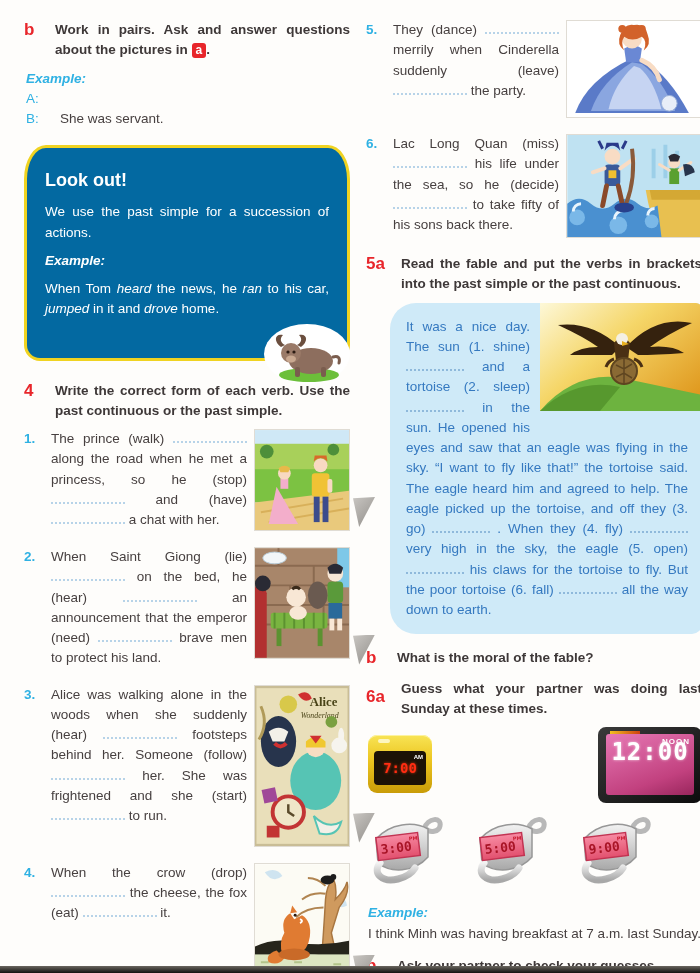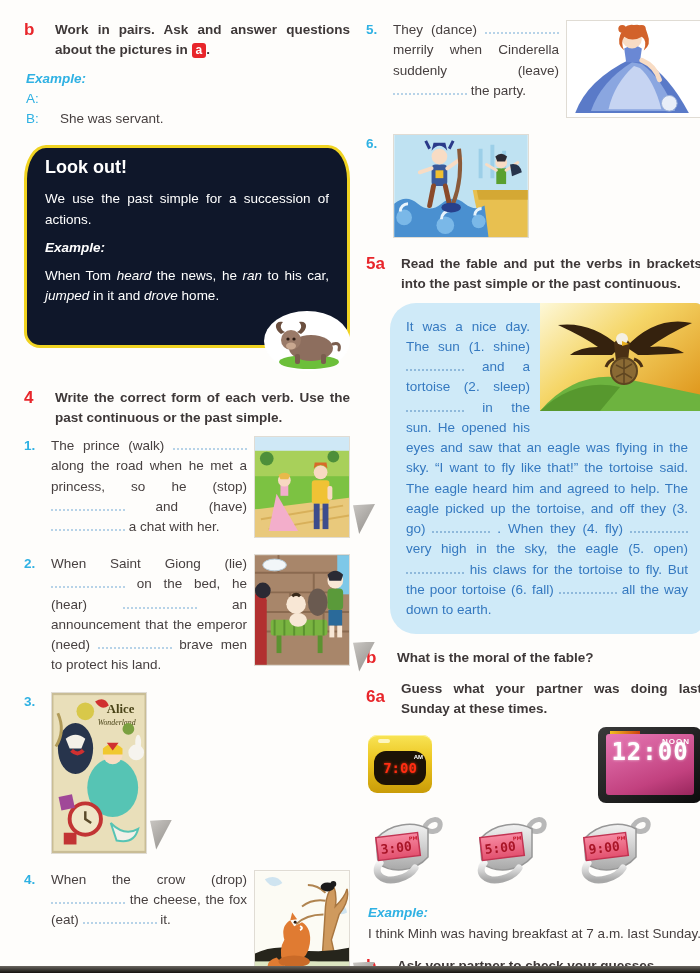--- a/index.html
+++ b/index.html
@@ -317,6 +317,7 @@
 
       <div class="item">
         <span class="item-num">6.</span>
+        <span class="item-text">Lac Long Quan (miss) <span class="blank"></span> his life under the sea, so he (decide) <span class="blank"></span> to take fifty of his sons back there.</span>
         <span class="item-pic">
           <svg width="136" height="104" viewBox="0 0 136 104">
             <rect width="136" height="104" fill="#bfe2f2"></rect>

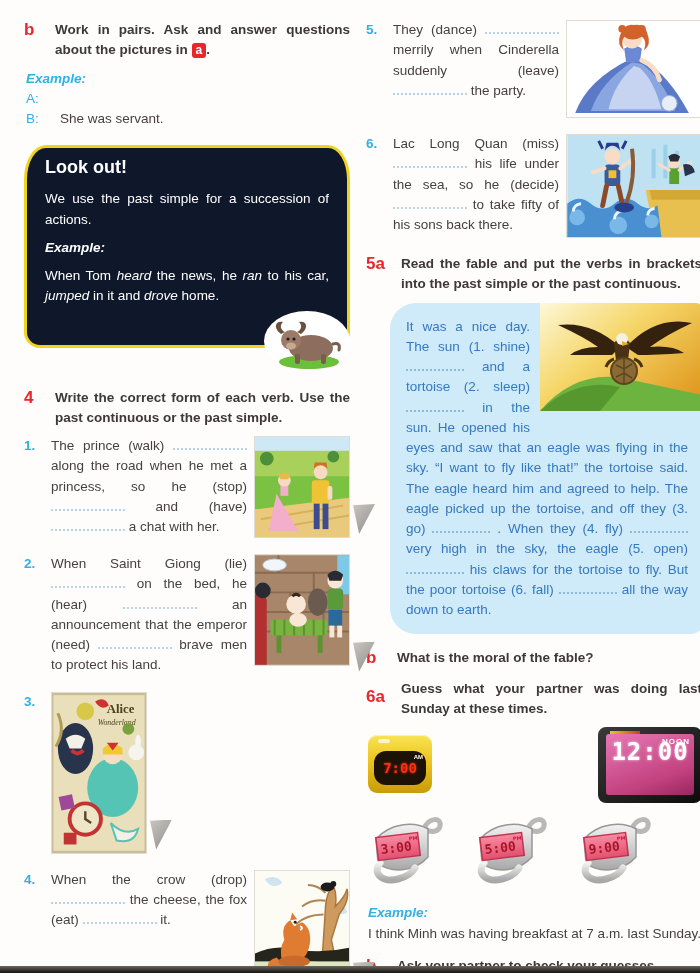--- a/index.html
+++ b/index.html
@@ -34,9 +34,9 @@
 
   
   .lookout {
-    position:relative; margin:16px 0 40px 0; background:#0f172a;
+    position:relative; margin:16px 0 20px 0; background:#0369a1;
     border:3px solid #f0d321; border-radius:22px 22px 16px 16px / 34px 34px 16px 16px;
-    padding:6px 18px 30px 18px; color:#ffffff;
+    padding:19px 18px 30px 18px; color:#ffffff;
   }
   .lookout h2 { font-size:18px; margin-bottom:8px; }
   .lookout p { margin-bottom:8px; text-align:justify; }

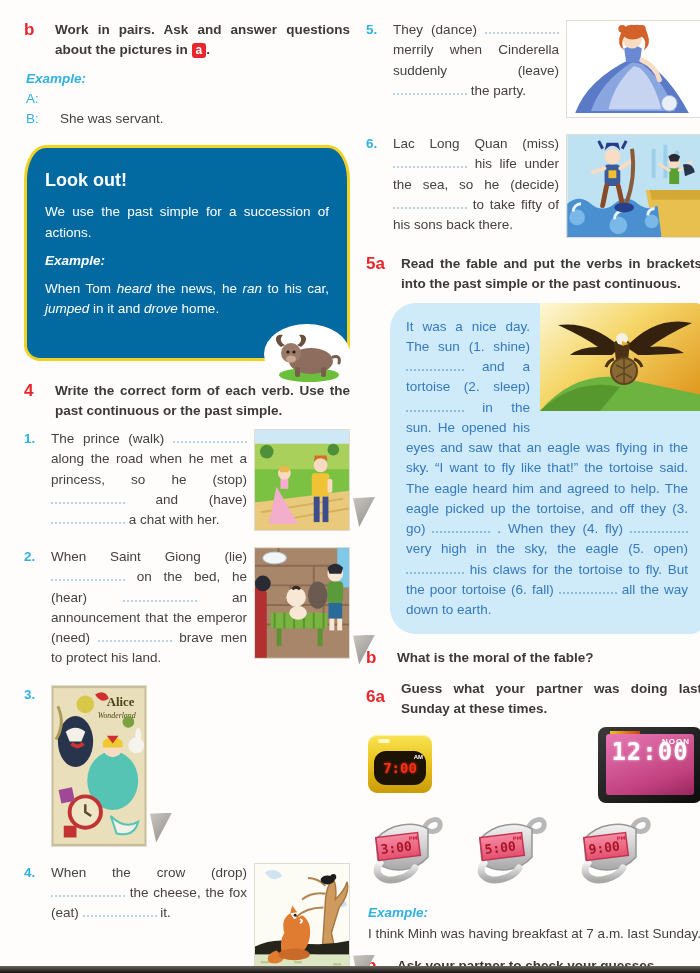--- a/index.html
+++ b/index.html
@@ -236,6 +236,7 @@
 
       <div class="item">
         <span class="item-num">3.</span>
+        <span class="item-text">Alice was walking alone in the woods when she suddenly (hear) <span class="blank"></span> footsteps behind her. Someone (follow) <span class="blank"></span> her. She was frightened and she (start) <span class="blank"></span> to run.</span>
         <span class="item-pic">
           <svg width="96" height="162" viewBox="0 0 96 162">
             <rect width="96" height="162" fill="#e9dfba"></rect>

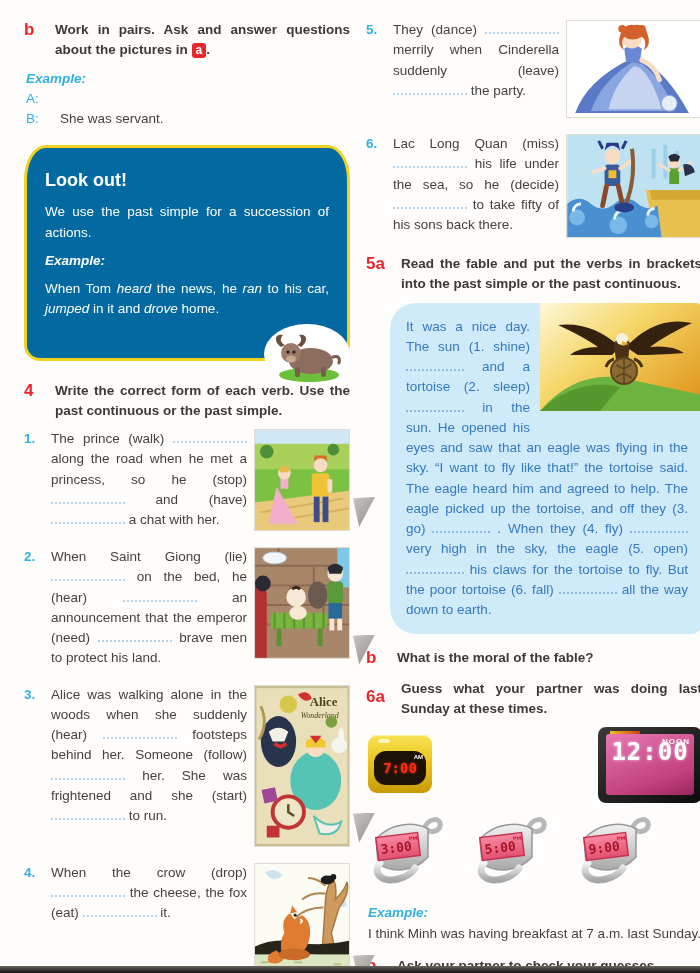--- a/index.html
+++ b/index.html
@@ -86,7 +86,7 @@
   }
   .clock-yellow .disp {
     position:absolute; left:6px; right:6px; top:16px; bottom:8px;
-    background:#1c1206; border-radius:12px;
+    background:#1c1206; border-radius:4px;
     display:flex; align-items:center; justify-content:center;
   }
   .digits-red {

